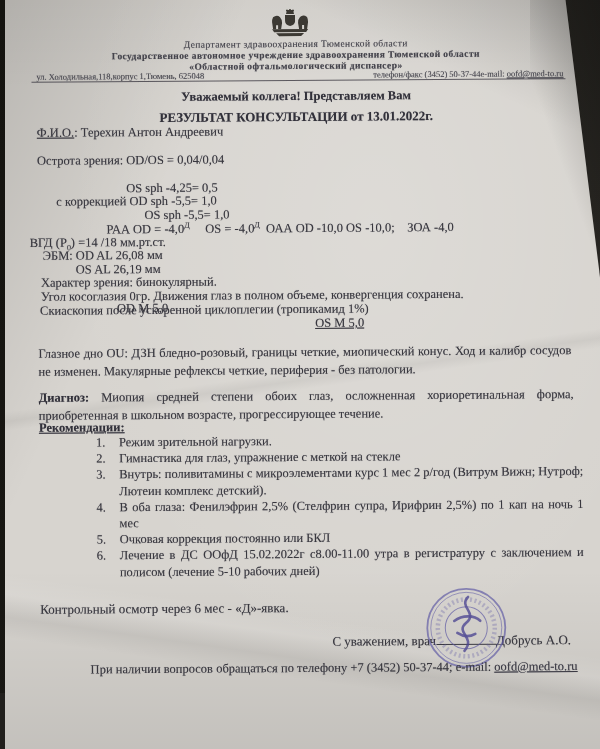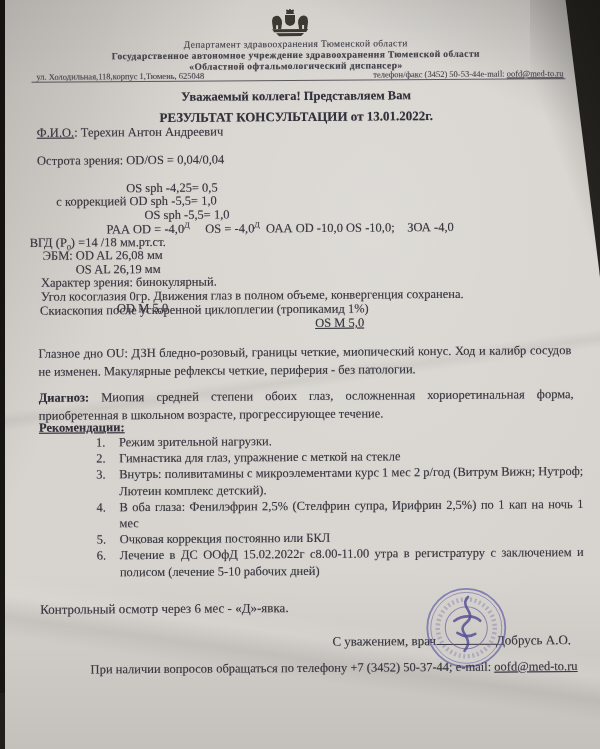--- a/index.html
+++ b/index.html
@@ -83,7 +83,7 @@
     <div class="abs center hdr-small b" style="top:60.5px;">«Областной  офтальмологический  диспансер»</div>
     <div class="abs hdr-tiny" style="left:38px;top:70px;">ул. Холодильная,118,корпус 1,Тюмень, 625048</div>
     <div class="abs hdr-tiny" style="left:0;top:70px;width:565px;text-align:right;">
-      <span>телефон/факс  (3452) 50-53-44</span><span>e-mail:</span>
+      <span>телефон/факс  (3452) 50-37-44</span><span>e-mail:</span>
       <span class="u">oofd@med-to.ru</span>
     </div>
     <div class="rule"></div>

